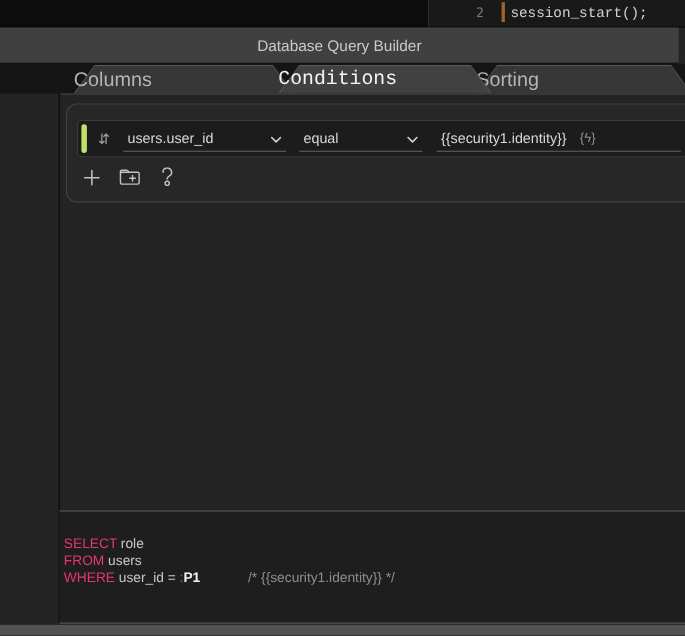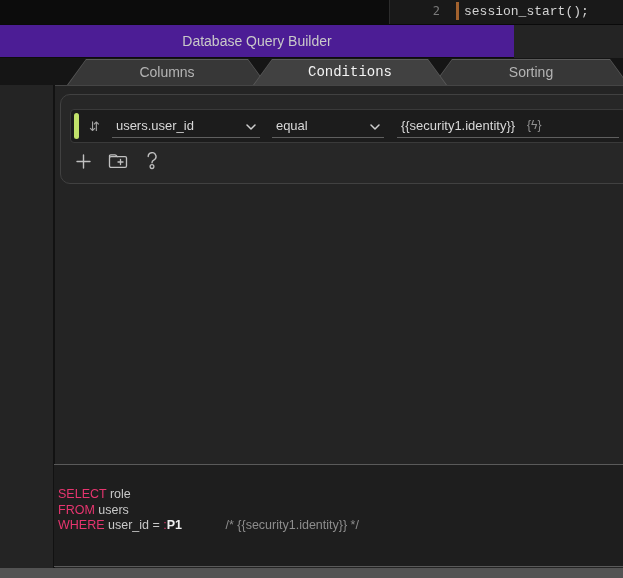--- a/index.html
+++ b/index.html
@@ -16,7 +16,7 @@
   .code-text { position:absolute; top:4px; left:74px; font-family:Liberation Mono, monospace; font-size:13px; color:#d2d2d2; white-space:pre; }
 
   
-  .title-bar { position:absolute; top:25px; left:0; width:514px; height:33px; background:#4c1d95; border-bottom:1px solid #0d0d0d; }
+  .title-bar { position:absolute; top:25px; left:0; width:617px; height:33px; background:#404040; border-bottom:1px solid #0d0d0d; }
   .title-bar .t { display:block; text-align:center; line-height:32px; font-size:14px; color:#c9c9c9; }
 
   

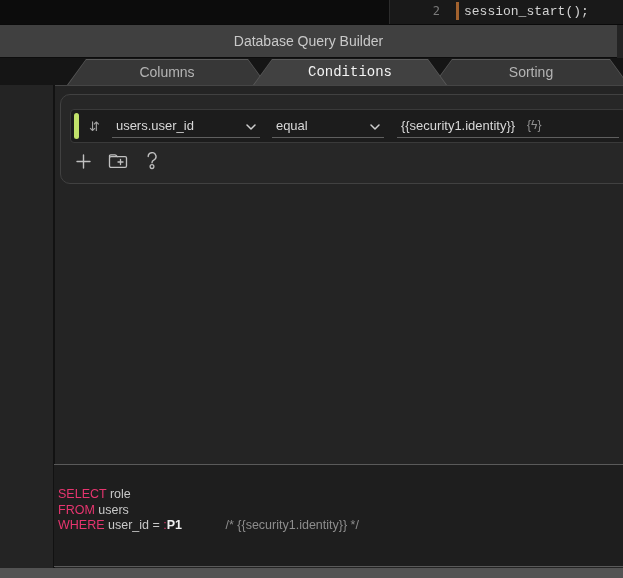--- a/index.html
+++ b/index.html
@@ -24,7 +24,7 @@
   .tab { position:absolute; top:1px; height:26px; cursor:default; }
   .tab-outer { position:absolute; inset:0; background:#5a5a5a; clip-path:polygon(19px 0, calc(100% - 19px) 0, 100% 100%, 0 100%); }
   .tab-inner { position:absolute; left:1px; right:1px; top:1px; bottom:0; background:#373737; clip-path:polygon(18px 0, calc(100% - 18px) 0, 100% 100%, 0 100%); }
-  .tab .lbl { position:relative; display:block; text-align:center; line-height:27px; font-size:14px; color:#b4b4b4; }
+  .tab .lbl { position:relative; display:block; line-height:27px; font-size:18px; color:#b4b4b4; }
   .tab.active { z-index:3; }
   .tab.active .tab-inner { background:#414141; }
   .tab.active .lbl { color:#f4f4f4; }

